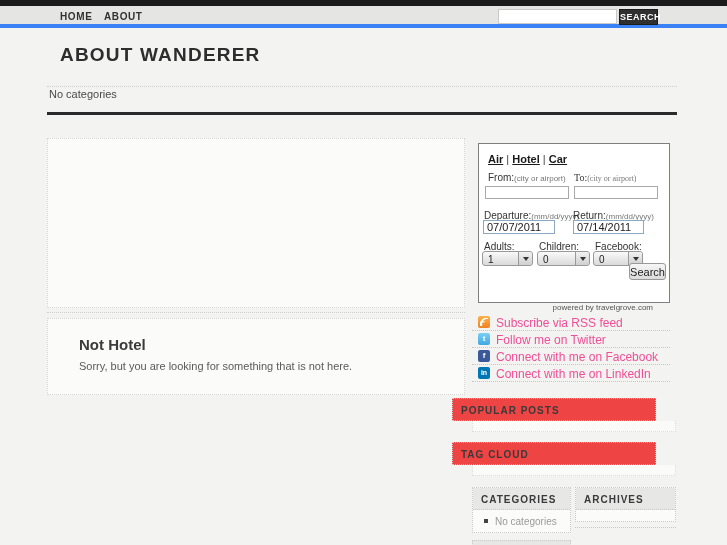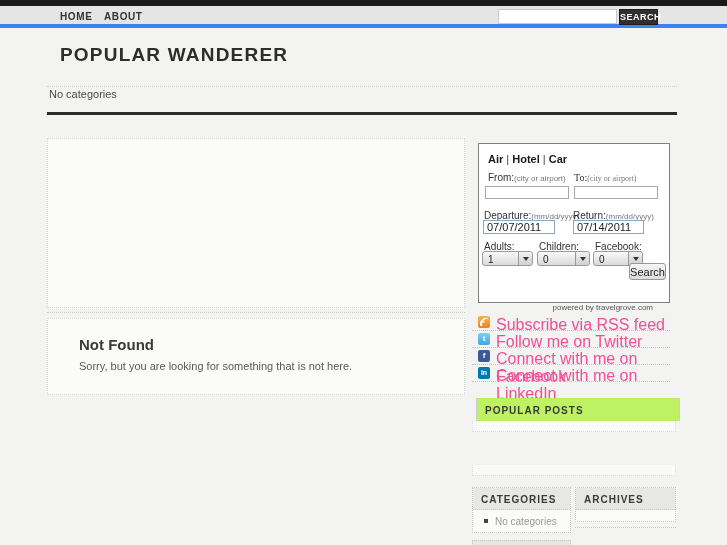--- a/index.html
+++ b/index.html
@@ -106,7 +106,7 @@
     <button class="topbar-search-btn">SEARCH</button>
   </div>
 
-  <h1 class="site-title">POPULAR WANDERER</h1>
+  <h1 class="site-title">ABOUT WANDERER</h1>
   <div class="sep-dotted sep1"></div>
   <div class="subnav-text">No categories</div>
   <div class="thick-bar"></div>

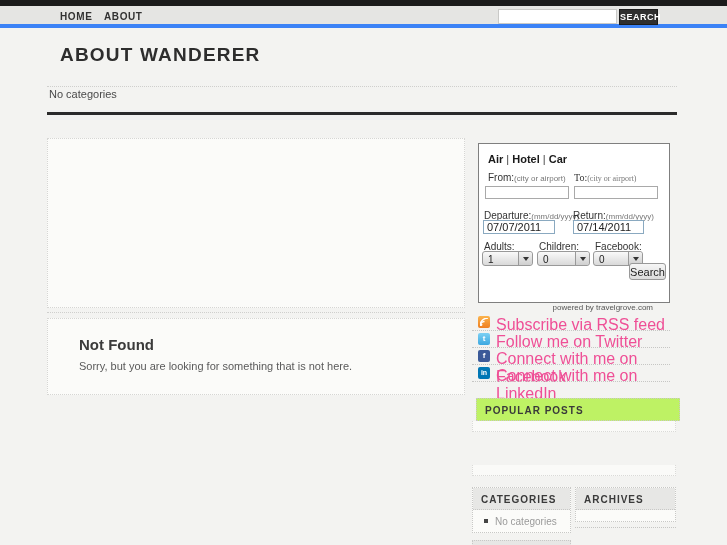--- a/index.html
+++ b/index.html
@@ -33,7 +33,7 @@
   
   .travel-widget { position:absolute; left:478px; top:143px; width:192px; height:160px; background:#fff; border:1px solid #7f7f7f; }
   .tw-tabs { position:absolute; left:9px; top:9px; font-size:11px; color:#222; }
-  .tw-tab { font-weight:bold; color:#1a1a1a; cursor:pointer; }
+  .tw-tab { font-weight:bold; color:#1a1a1a; text-decoration:underline; cursor:pointer; }
   .tw-sep { color:#444; }
   .tw-label { position:absolute; font-size:10px; color:#333; }
   .tw-hint { font-size:8px; color:#777; }

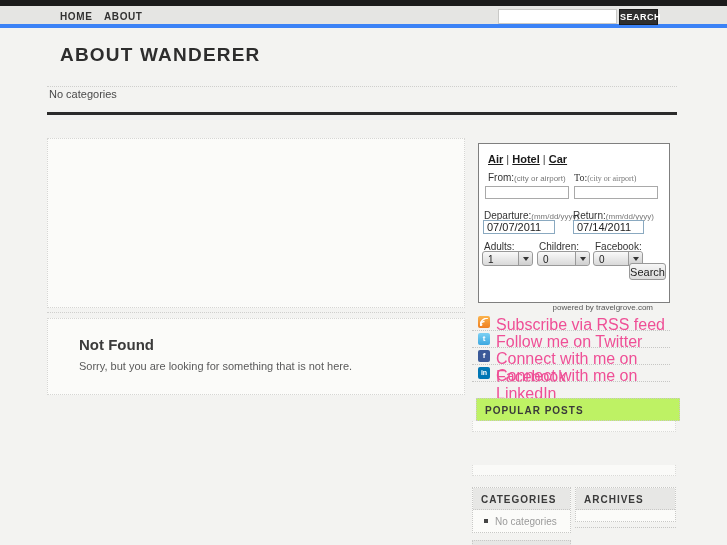--- a/index.html
+++ b/index.html
@@ -69,7 +69,7 @@
   .ic-twitter { background:linear-gradient(#7cd0f4,#3da8e0); }
   .ic-facebook { background:#3b5998; }
   .ic-linkedin { background:#0077b5; font-size:7px; }
-  .social-label { position:absolute; left:24px; top:2px; font-size:16px; color:#ef4f96; text-decoration:none; }
+  .social-label { position:absolute; left:24px; top:2px; font-size:12px; color:#ef4f96; text-decoration:none; }
 
   
   .side-header { position:absolute; left:476px; width:204px; height:23px; background:#bef264; border:1px dotted #c8c8c6; }

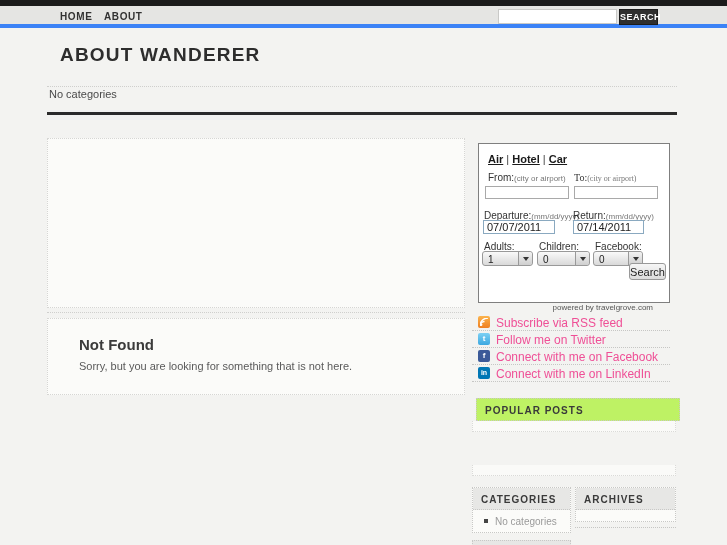--- a/index.html
+++ b/index.html
@@ -115,7 +115,7 @@
   <div class="sep-dotted sep2"></div>
 
   <div class="content-box box2">
-    <h2 class="nf-title">Not Found</h2>
+    <h2 class="nf-title">Not Hotel</h2>
     <p class="nf-msg">Sorry, but you are looking for something that is not here.</p>
   </div>
 

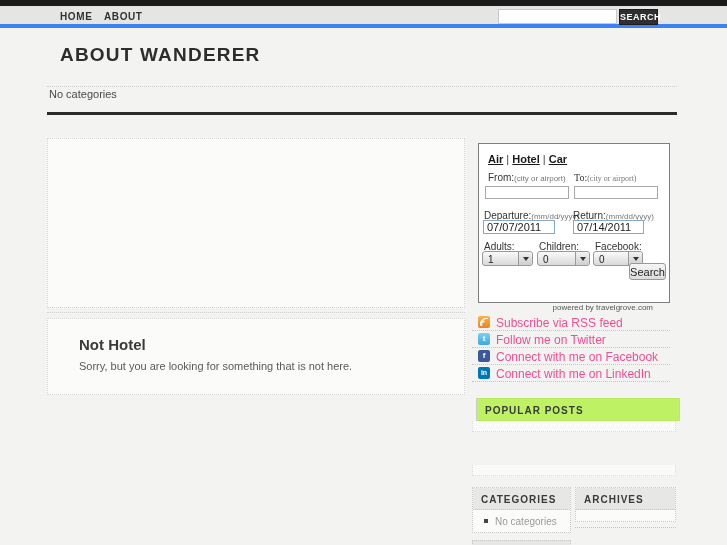--- a/index.html
+++ b/index.html
@@ -72,7 +72,7 @@
   .social-label { position:absolute; left:24px; top:2px; font-size:12px; color:#ef4f96; text-decoration:none; }
 
   
-  .side-header { position:absolute; left:476px; width:204px; height:23px; background:#bef264; border:1px dotted #c8c8c6; }
+  .side-header { position:absolute; left:452px; width:204px; height:23px; background:#ef4444; border:1px dotted #c8c8c6; }
   .side-header span { position:absolute; left:8px; top:6px; font-size:10px; font-weight:bold; color:#3a3a3a; letter-spacing:1px; }
   .side-empty-row { position:absolute; left:472px; width:204px; height:11px; background:#fafaf8; border:1px dotted #dadad8; border-top:none; }
   .hdr-popular { top:398px; }

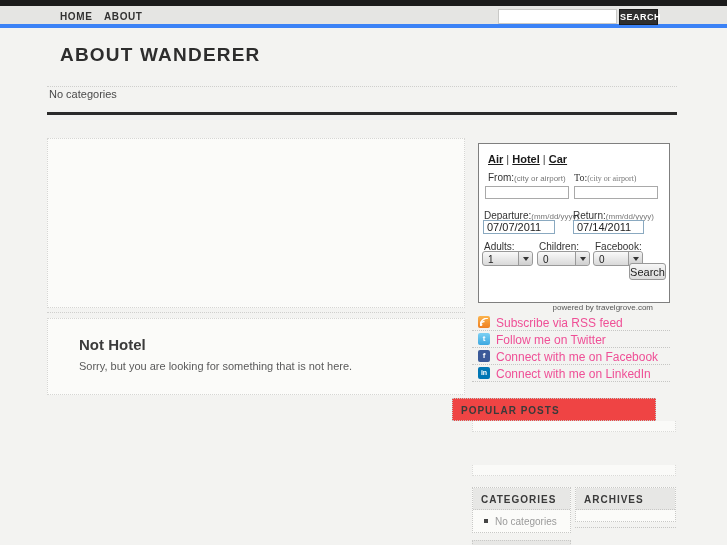--- a/index.html
+++ b/index.html
@@ -189,6 +189,9 @@
     </div>
   <div class="side-empty-row row-popular"></div>
 
+  <div class="side-header hdr-tagcloud">
+      <span>TAG CLOUD</span>
+    </div>
   <div class="side-empty-row row-tagcloud"></div>
 
   <div class="cat-box">

